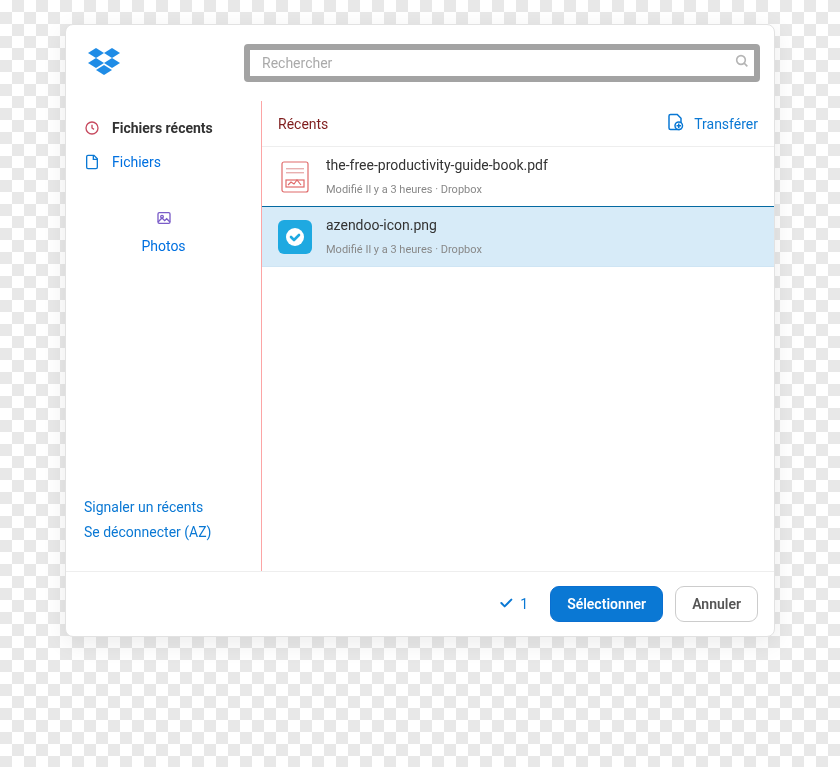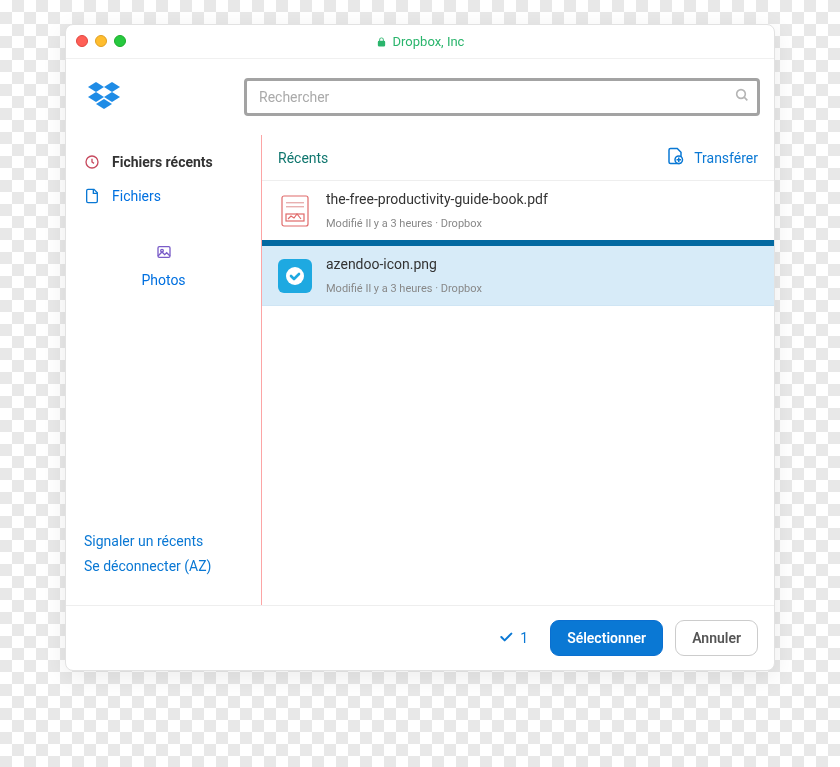--- a/index.html
+++ b/index.html
@@ -197,21 +197,6 @@
 
 <div class="window">
 
-  <div class="titlebar">
-    <div class="traffic-lights">
-      <div class="dot dot-red"></div>
-      <div class="dot dot-yellow"></div>
-      <div class="dot dot-green"></div>
-    </div>
-    <div class="title-center">
-      <span class="lock-icon">
-        <svg width="11" height="12" viewBox="0 0 24 24" fill="#2ab56c">
-            <path d="M17 9V7a5 5 0 0 0-10 0v2a3 3 0 0 0-3 3v7a3 3 0 0 0 3 3h10a3 3 0 0 0 3-3v-7a3 3 0 0 0-3-3zm-8-2a3 3 0 0 1 6 0v2H9V7z"></path>
-          </svg>
-      </span>
-      <span>Dropbox, Inc</span>
-    </div>
-  </div>
 
   <div class="header-row">
     <div class="logo">

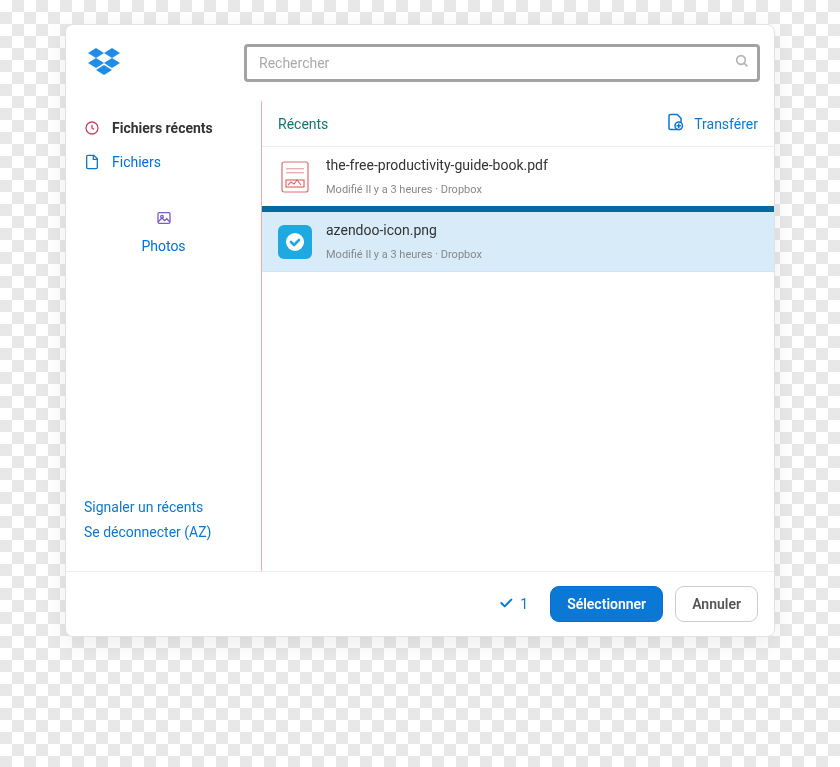--- a/index.html
+++ b/index.html
@@ -81,7 +81,7 @@
     .search-input {
       width: 100%;
       height: 38px;
-      border: 3px solid #a3a3a3;
+      border: 6px solid #a3a3a3;
       border-radius: 4px;
       padding: 0 40px 0 12px;
       font-size: 14px;

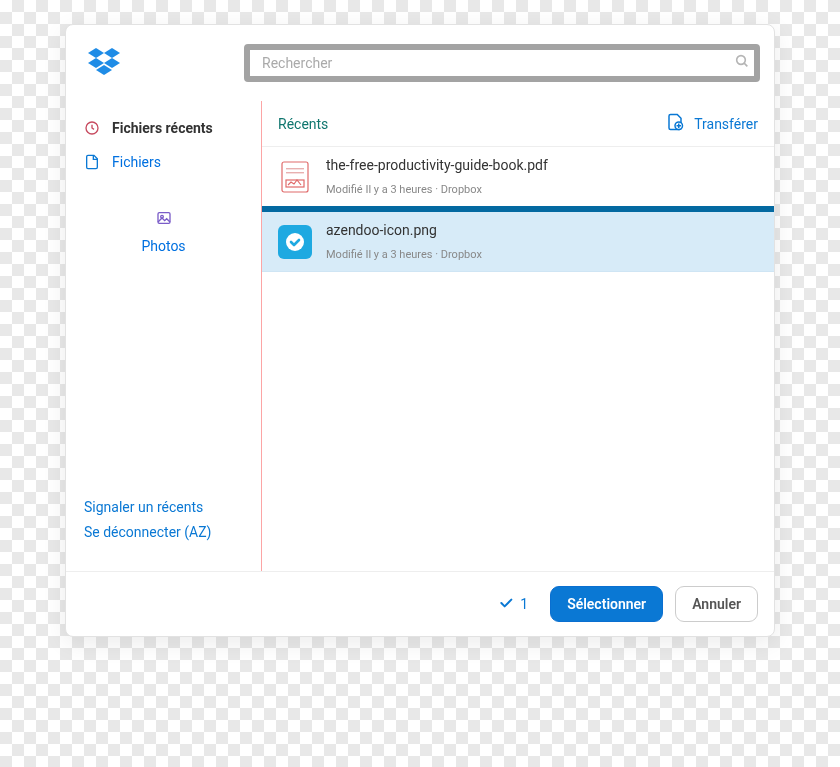--- a/index.html
+++ b/index.html
@@ -132,7 +132,7 @@
       justify-content: space-between;
       padding: 12px 16px;
     }
-    .section-title { font-size: 14px; color: #0f766e; }
+    .section-title { font-size: 14px; color: #7f1d1d; }
     .transfer-btn {
       display: flex;
       align-items: center;

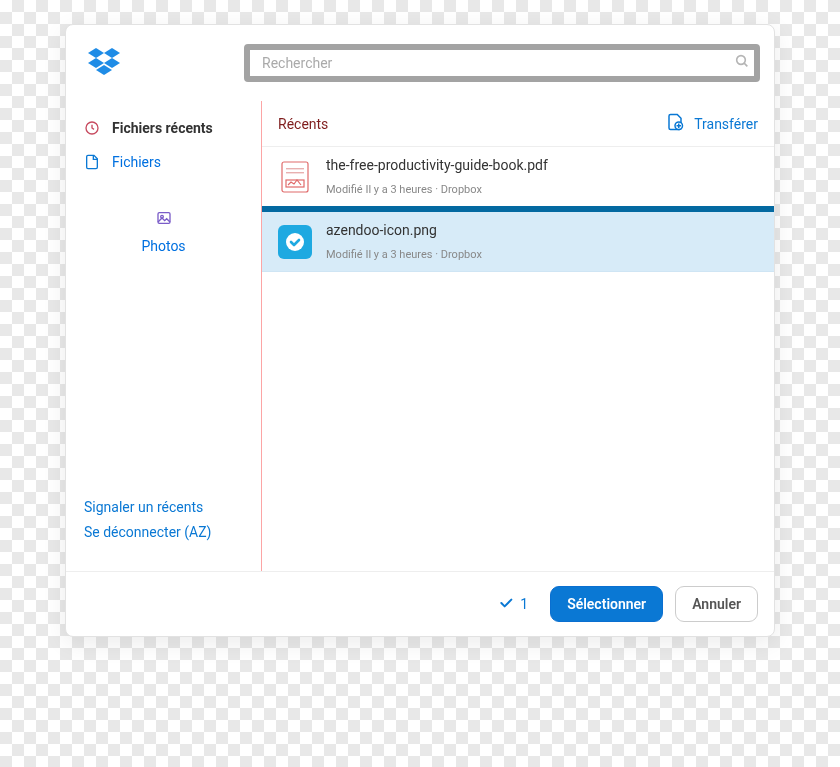--- a/index.html
+++ b/index.html
@@ -147,7 +147,7 @@
       align-items: center;
       gap: 14px;
       padding: 10px 16px;
-      border-bottom: 6px solid #0369a1;
+      border-bottom: 1px solid #0369a1;
       cursor: pointer;
     }
     .file-item.selected {

